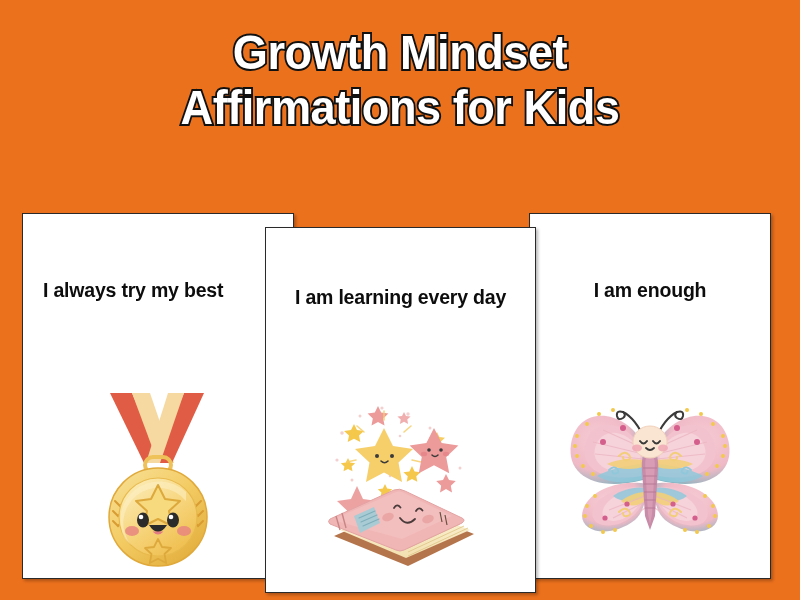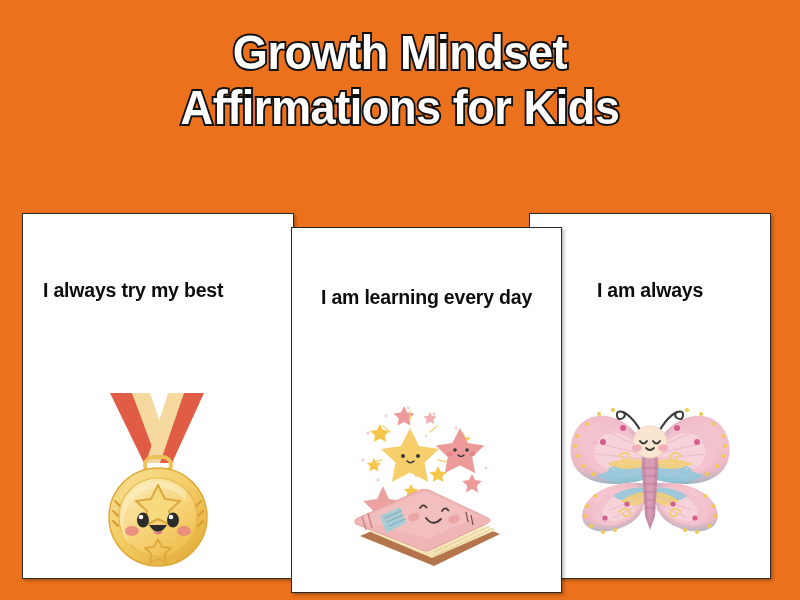--- a/index.html
+++ b/index.html
@@ -43,7 +43,7 @@
     overflow:hidden;
   }
   #card1{ left:22px;  top:213px; width:272px; height:366px; z-index:1; }
-  #card2{ left:265px; top:227px; width:271px; height:366px; z-index:3;margin-left:26px; }
+  #card2{ left:265px; top:227px; width:271px; height:366px; z-index:3; }
   #card3{ left:529px; top:213px; width:242px; height:366px; z-index:2; }
 
   .card-text{

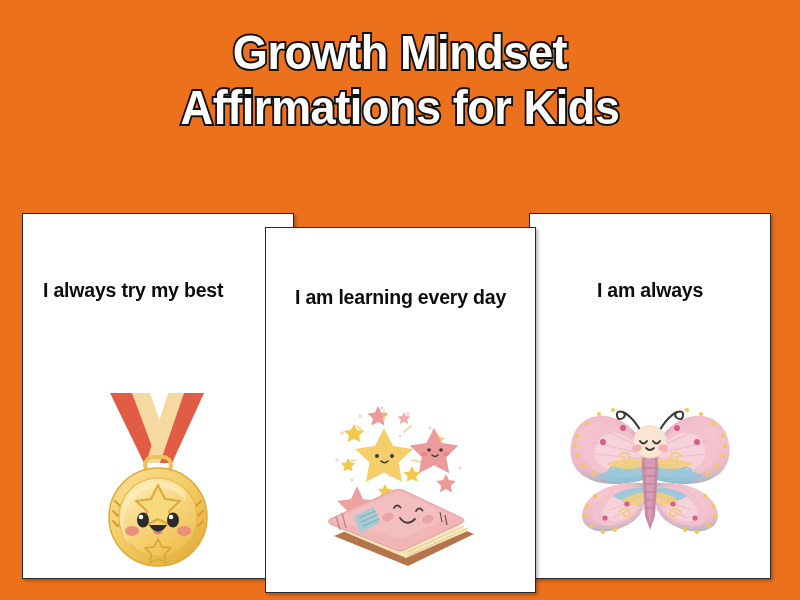--- a/index.html
+++ b/index.html
@@ -249,7 +249,7 @@
   </div>
 
   <div class="card" id="card3">
-    <div class="card-text">I am always</div>
+    <div class="card-text">I am enough</div>
     <div class="art" id="art3">
       <svg viewBox="0 0 186 180" width="186" height="180">
         <defs>

